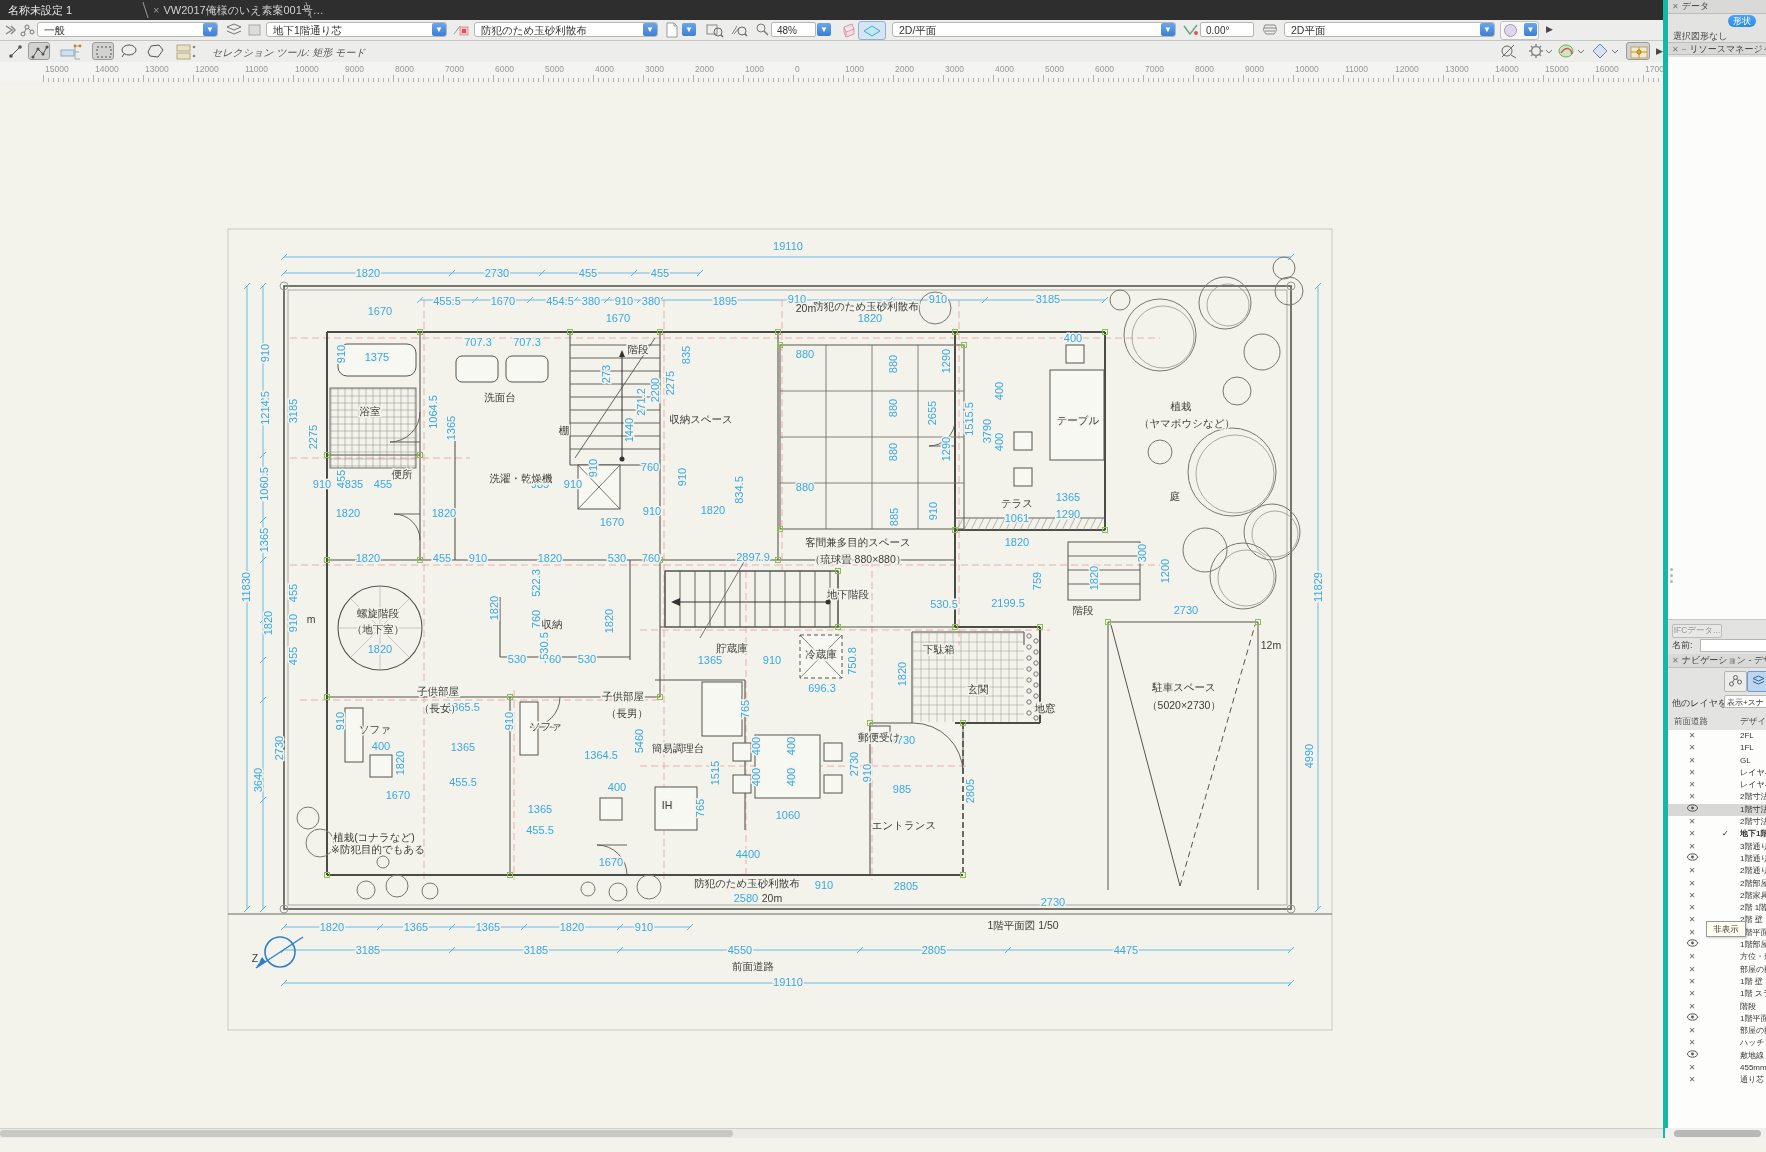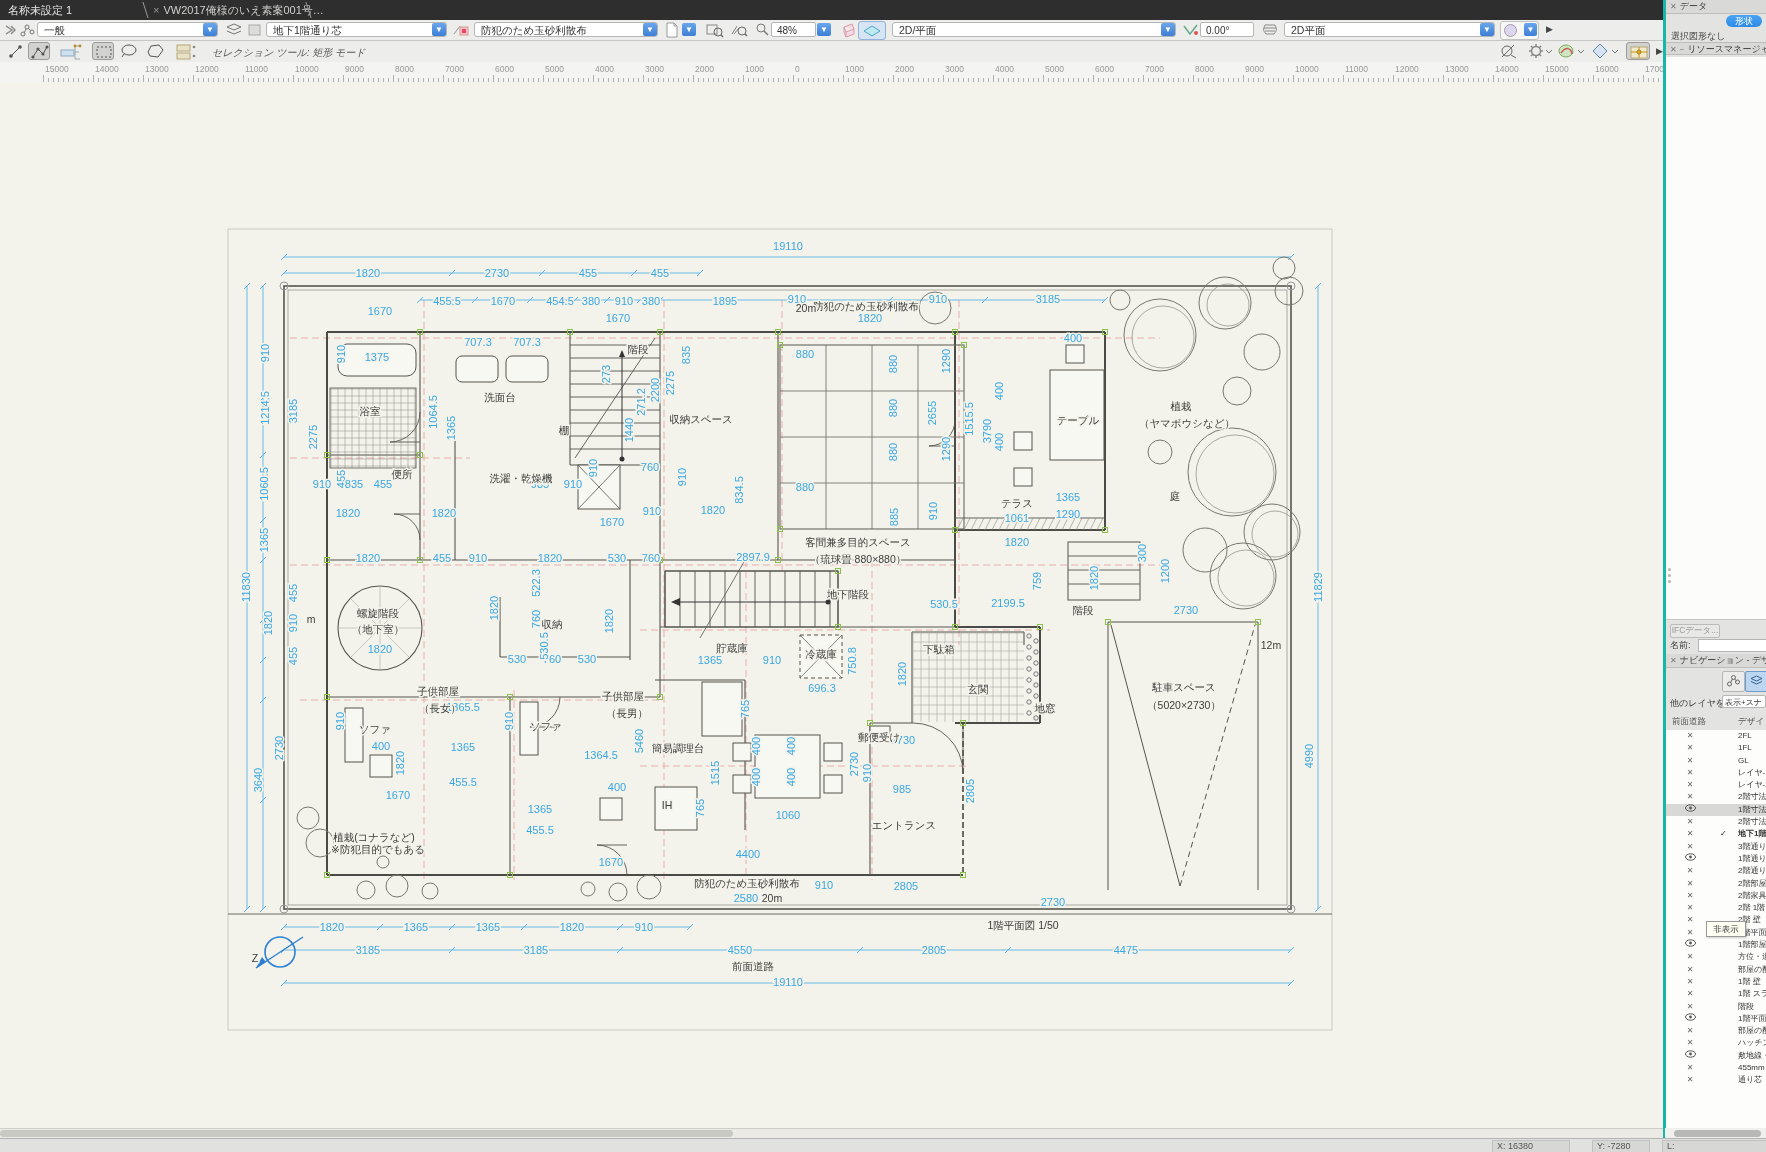--- a/index.html
+++ b/index.html
@@ -34,7 +34,7 @@
   #hscroll{position:absolute;left:0;top:1046px;width:1663px;height:10px;background:#eceae4;border-top:1px solid #cfcfc9;}
   #hthumb{position:absolute;left:0;top:1px;width:733px;height:7px;background:#c9c9c4;border-radius:4px;}
   
-  #sidebar{position:absolute;left:1663px;top:0;width:103px;height:1138px;background:#e3e3e1;border-left:3px solid #14b8a6;box-sizing:border-box;font-size:9px;color:#3a3a3a;}
+  #sidebar{position:absolute;left:1663px;top:0;width:103px;height:1138px;background:#e3e3e1;border-left:5px solid #14b8a6;box-sizing:border-box;font-size:9px;color:#3a3a3a;}
   .phead{position:relative;background:#d9d9d7;border-bottom:1px solid #bdbdbb;height:13px;line-height:13px;white-space:nowrap;overflow:hidden;padding-left:4px;}
   .phead .x{color:#777;margin-right:3px;font-size:8px;}
   #shapepill{position:absolute;left:60px;top:15px;width:36px;height:12px;border-radius:7px;

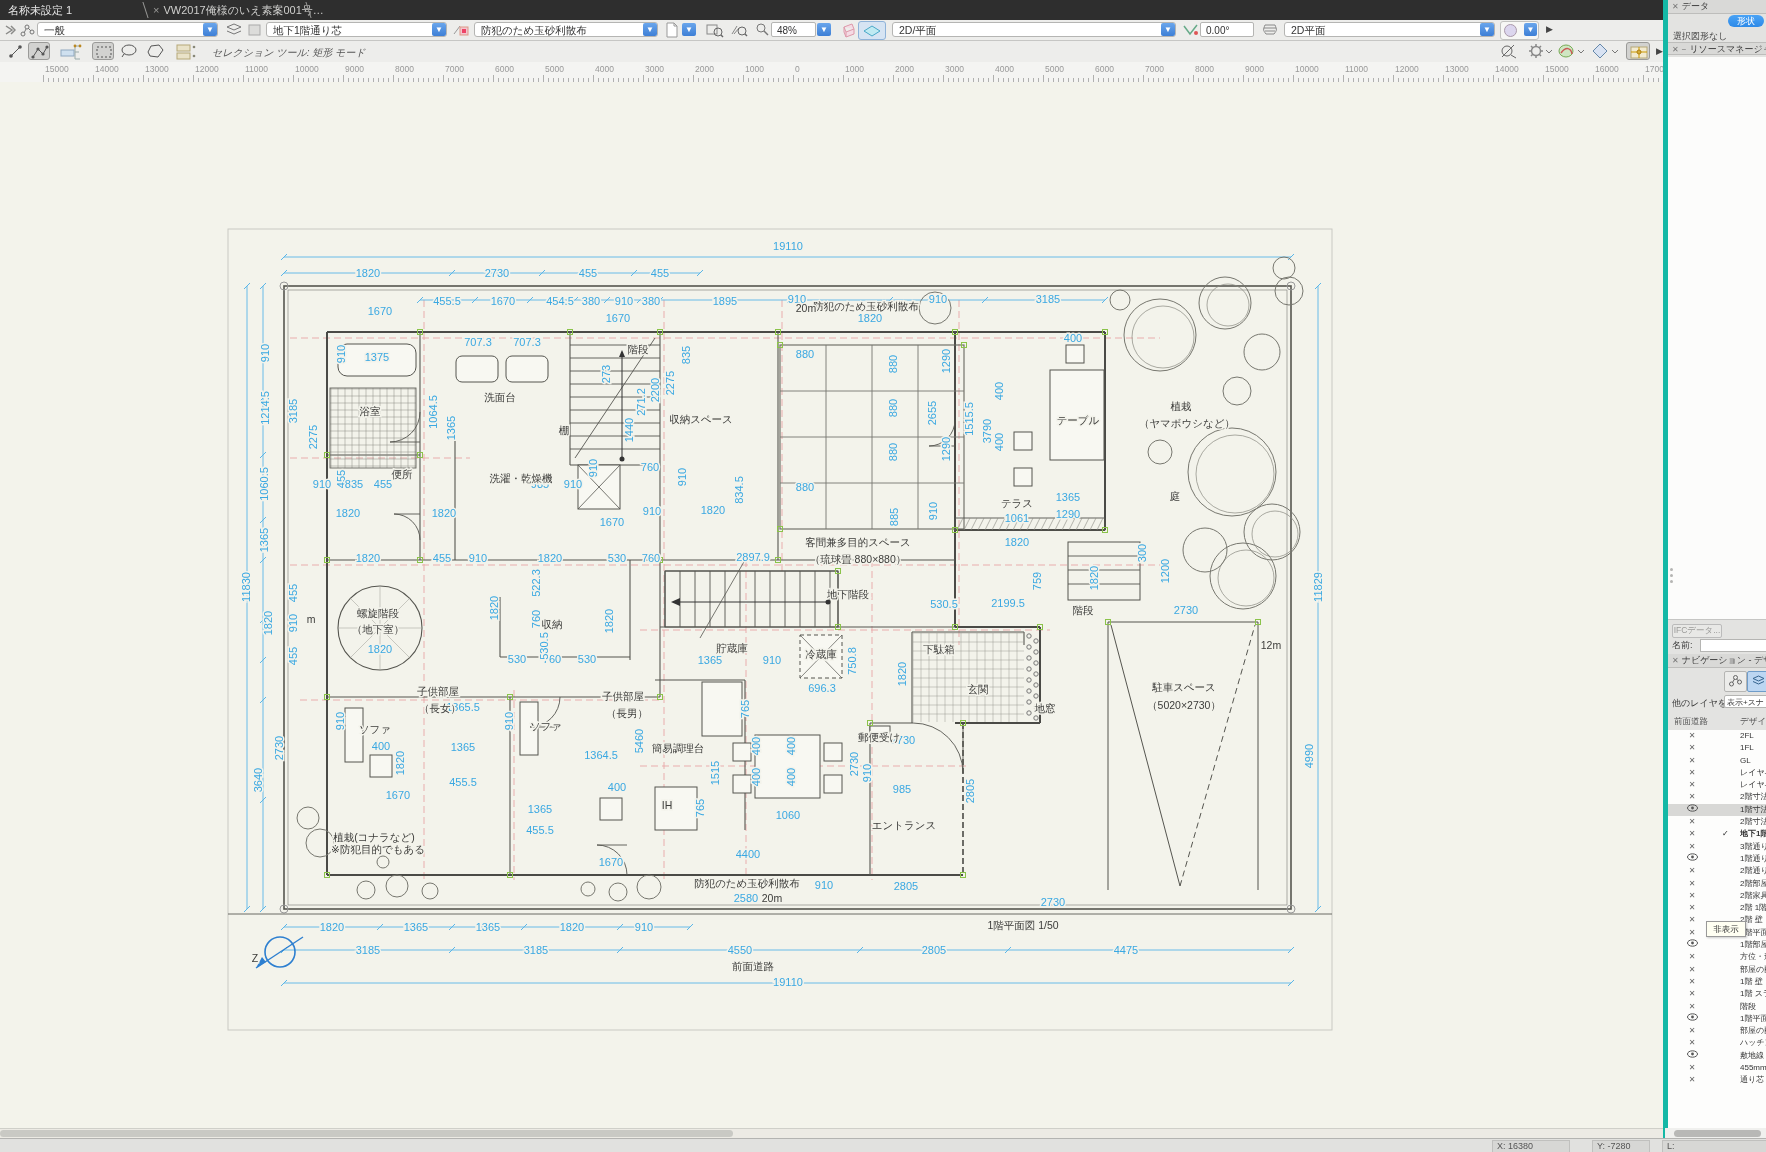--- a/index.html
+++ b/index.html
@@ -37,7 +37,7 @@
   #sidebar{position:absolute;left:1663px;top:0;width:103px;height:1138px;background:#e3e3e1;border-left:5px solid #14b8a6;box-sizing:border-box;font-size:9px;color:#3a3a3a;}
   .phead{position:relative;background:#d9d9d7;border-bottom:1px solid #bdbdbb;height:13px;line-height:13px;white-space:nowrap;overflow:hidden;padding-left:4px;}
   .phead .x{color:#777;margin-right:3px;font-size:8px;}
-  #shapepill{position:absolute;left:60px;top:15px;width:36px;height:12px;border-radius:7px;
+  #shapepill{position:absolute;left:60px;top:15px;width:28px;height:12px;border-radius:7px;
      background:linear-gradient(#4aa3f5,#2d8ae8);color:#fff;font-size:9px;line-height:12px;text-align:center;}
   #nosel{position:absolute;left:5px;top:30px;font-size:9px;color:#444;}
   #reslist{position:absolute;left:0px;top:57px;width:103px;height:563px;background:#fcfcfb;border-bottom:1px solid #c6c6c4;box-sizing:border-box;}

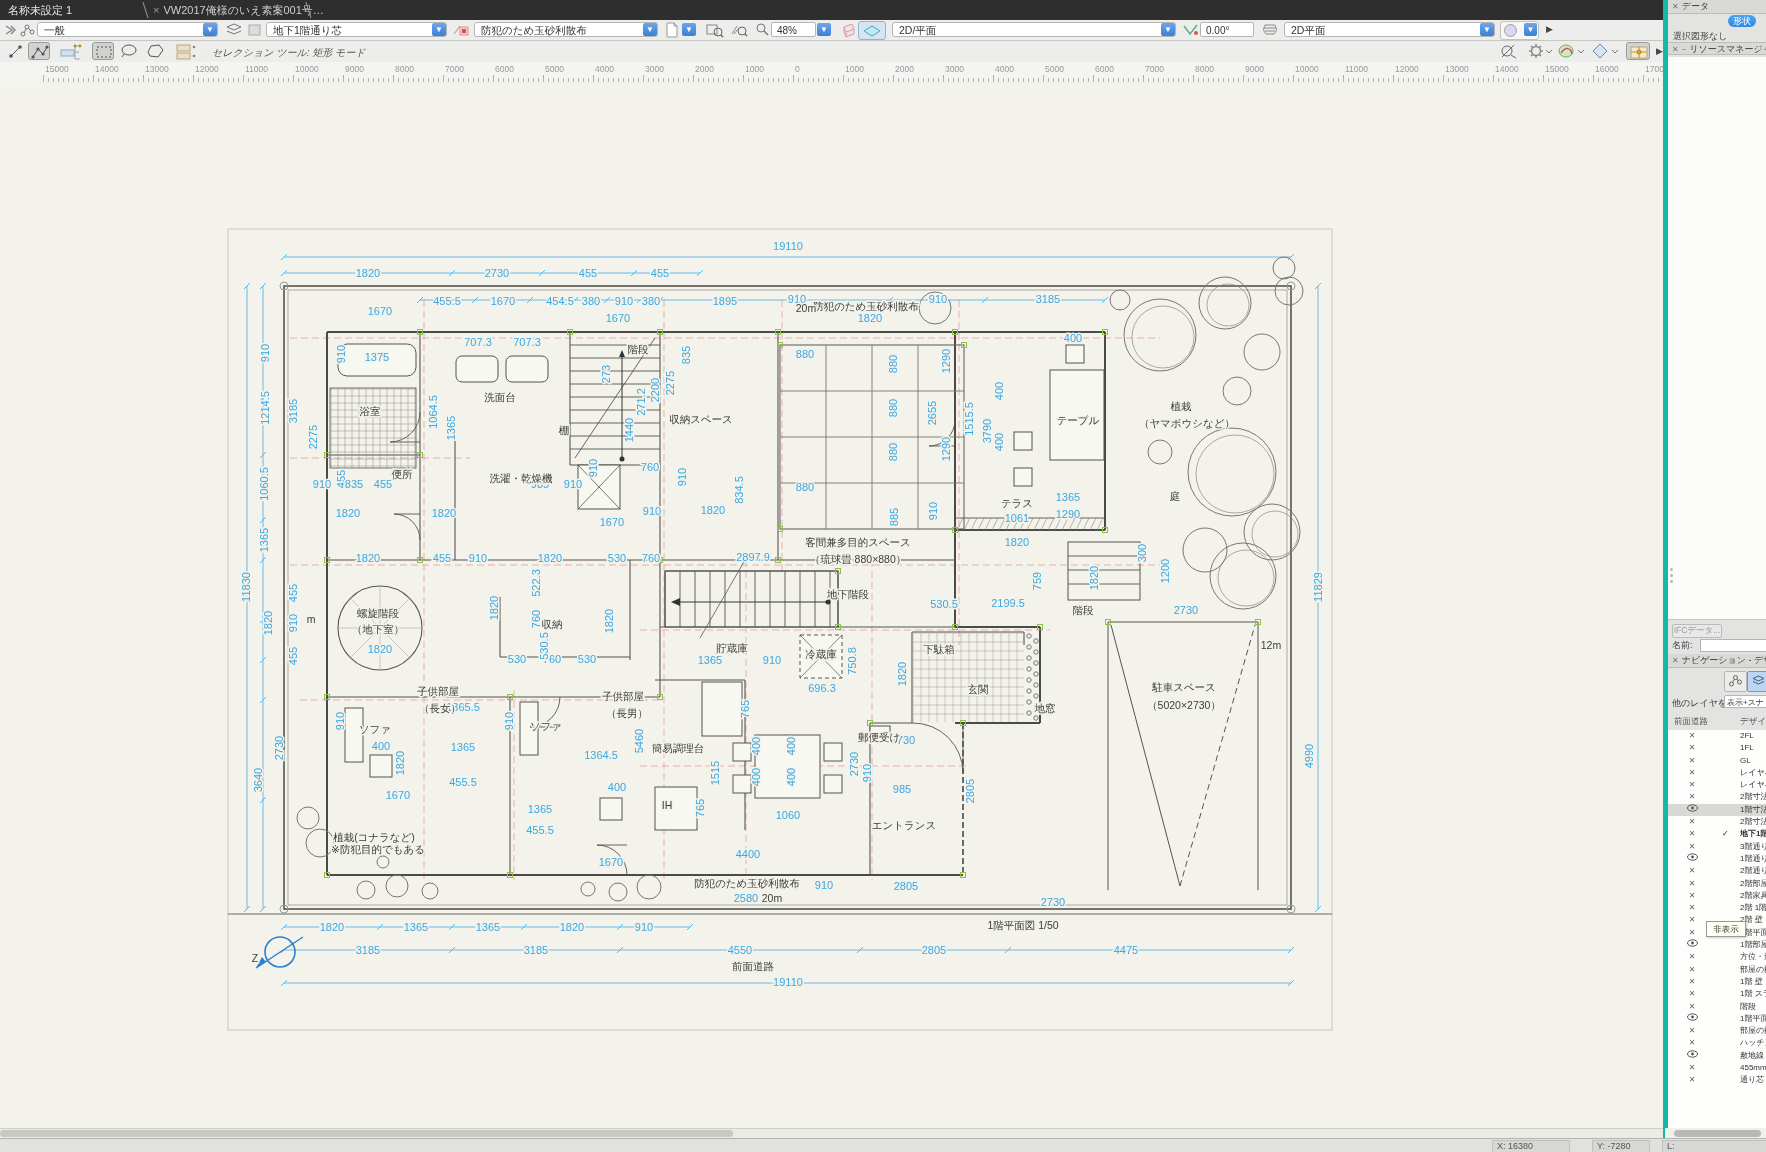--- a/index.html
+++ b/index.html
@@ -1376,11 +1376,6 @@
       <div id="sbthumb"></div>
     </div>
 
-  <div id="statusbar">
-    <div class="sfield" style="left:1492px;width:68px;">X: 16380</div>
-    <div class="sfield" style="left:1592px;width:48px;">Y: -7280</div>
-    <div class="sfield" style="left:1662px;width:95px;">L:</div>
-  </div>
 </div>
 
 </body></html>

